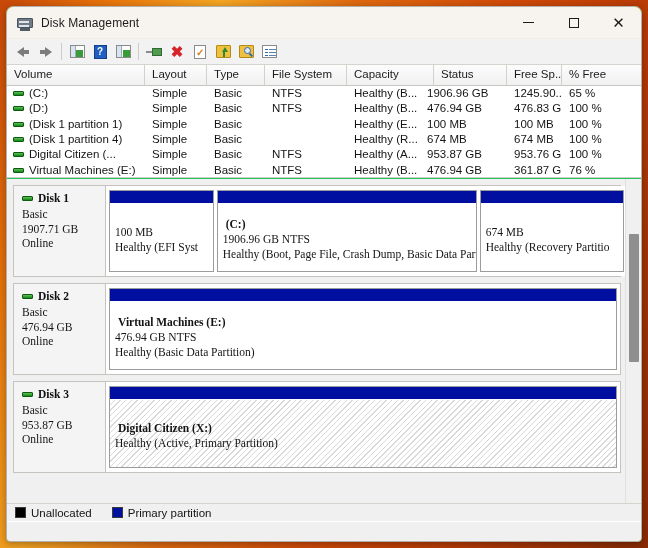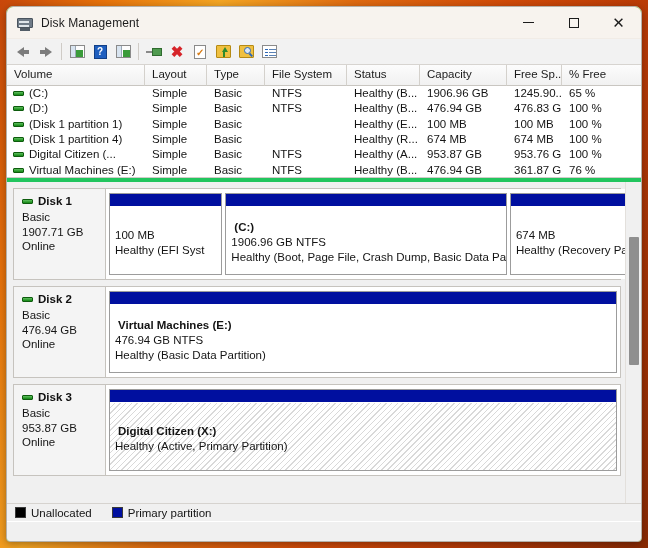--- a/index.html
+++ b/index.html
@@ -370,8 +370,8 @@
         <div class="vh" style="width: 62px;">Layout</div>
         <div class="vh" style="width: 58px;">Type</div>
         <div class="vh" style="width: 82px;">File System</div>
+        <div class="vh" style="width: 87px;">Capacity</div>
         <div class="vh" style="width: 73px;">Status</div>
-        <div class="vh" style="width: 87px;">Capacity</div>
         <div class="vh" style="width: 55px;">Free Sp...</div>
         <div class="vh" style="width: 81px;">% Free</div>
       </div>

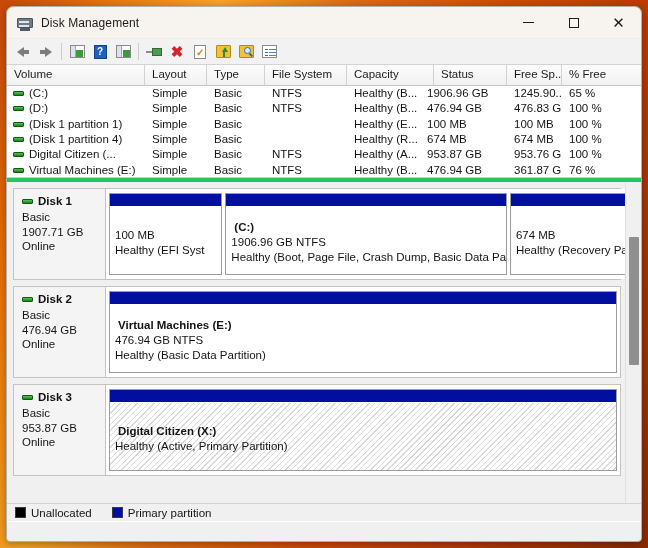--- a/index.html
+++ b/index.html
@@ -178,7 +178,8 @@
     background: #f0f0f0;
     position: relative;
     overflow: hidden;
-    border-top: 4px solid #22c55e;
+    border-top: 1px solid #22c55e;
+    font-family: Liberation Serif, serif;
   }
   #graph-scroll-track {
     position: absolute; right: 0; top: 0; bottom: 0; width: 16px;

